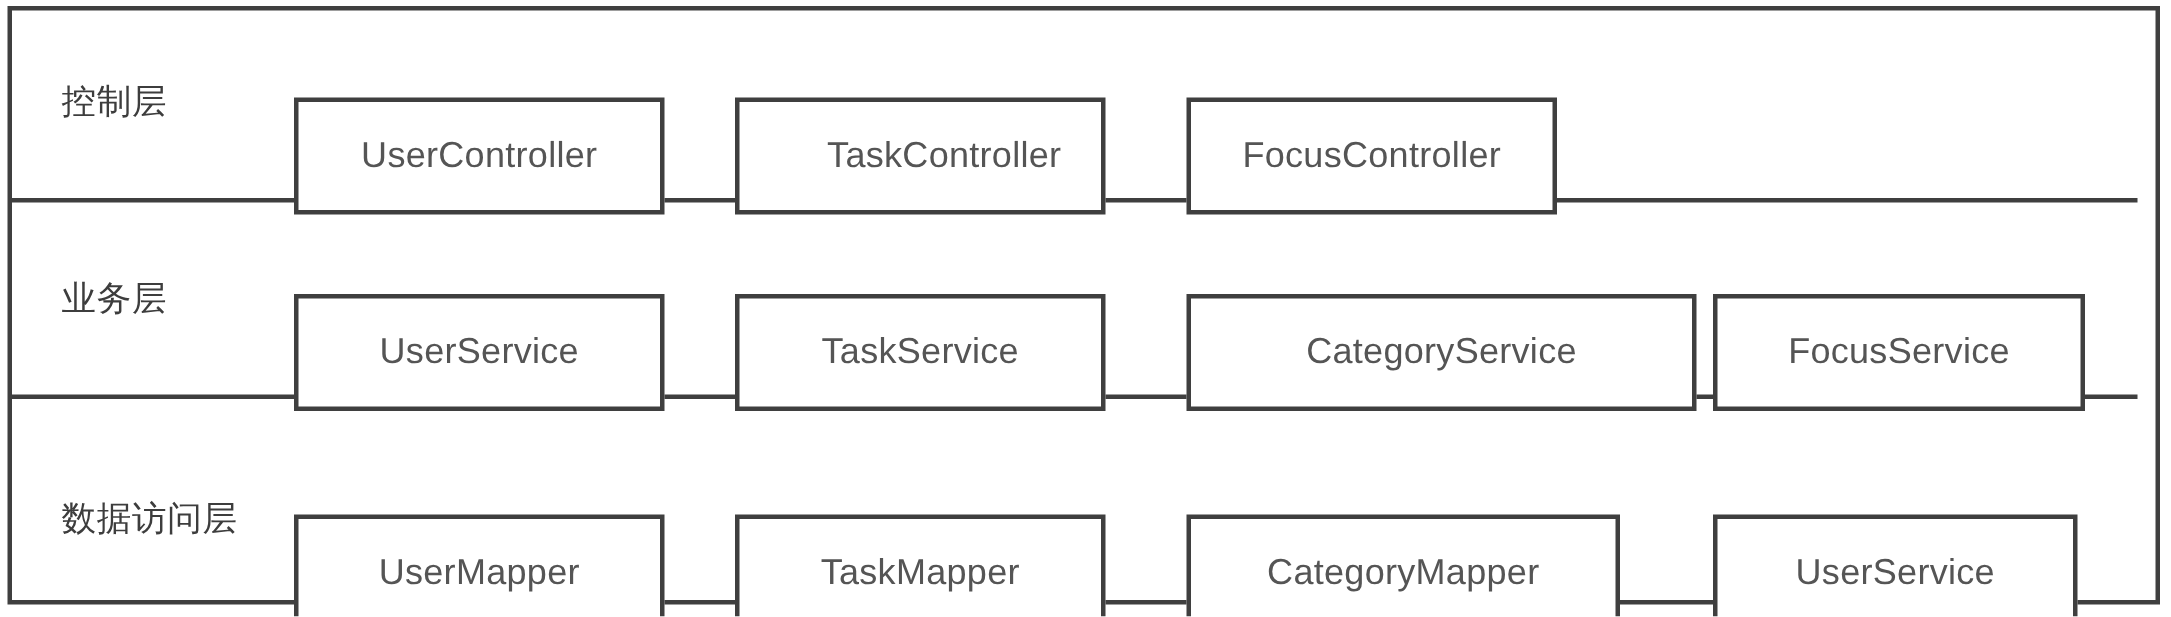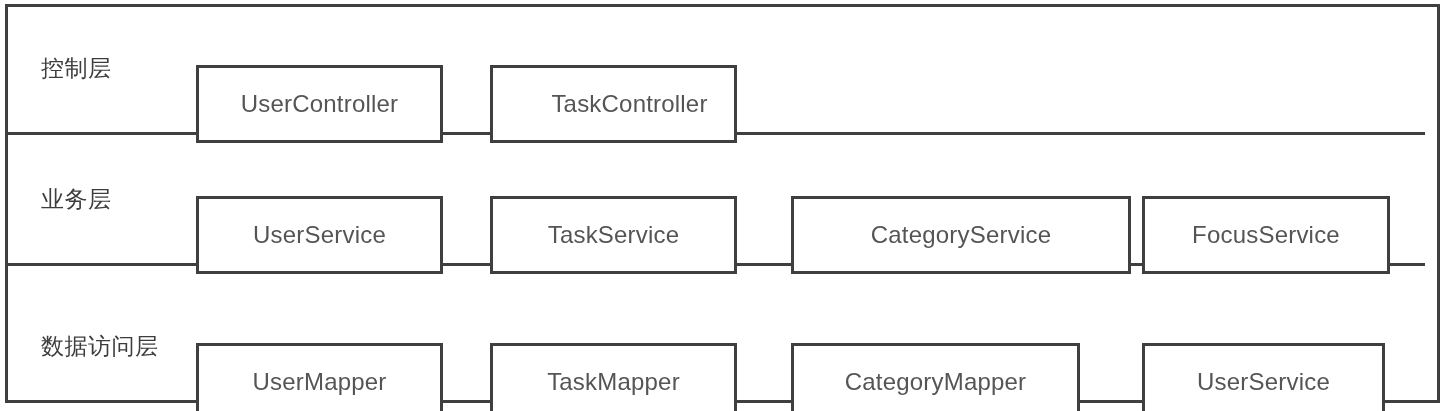--- a/index.html
+++ b/index.html
@@ -84,6 +84,9 @@
         <div class="component" style="left: 482px; width: 247px; padding-left: 32px;">
           <span class="component-label">TaskController</span>
         </div>
+        <div class="component" style="left: 783px; width: 247px;">
+          <span class="component-label">FocusController</span>
+        </div>
       </div>
       <div class="layer layer-divider" style="top: 128px; height: 131px; text-align: center;">
         <div class="layer-label">业务层</div>

